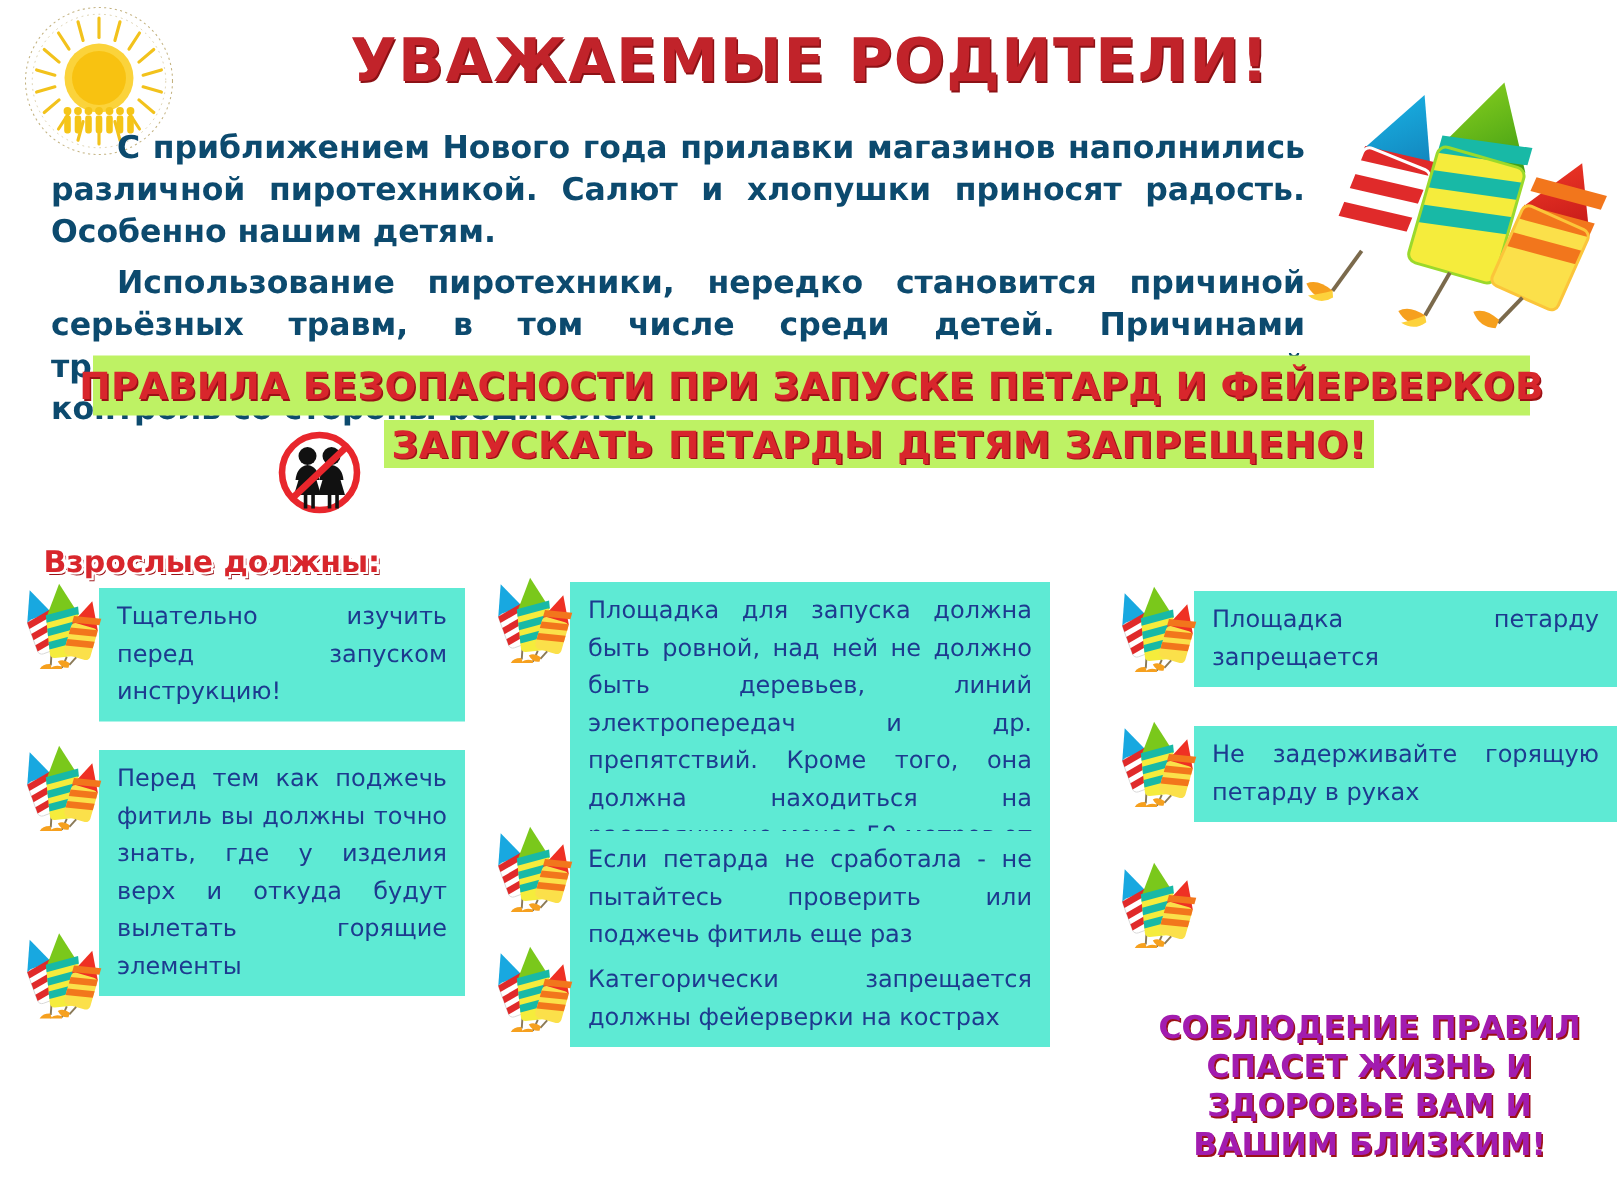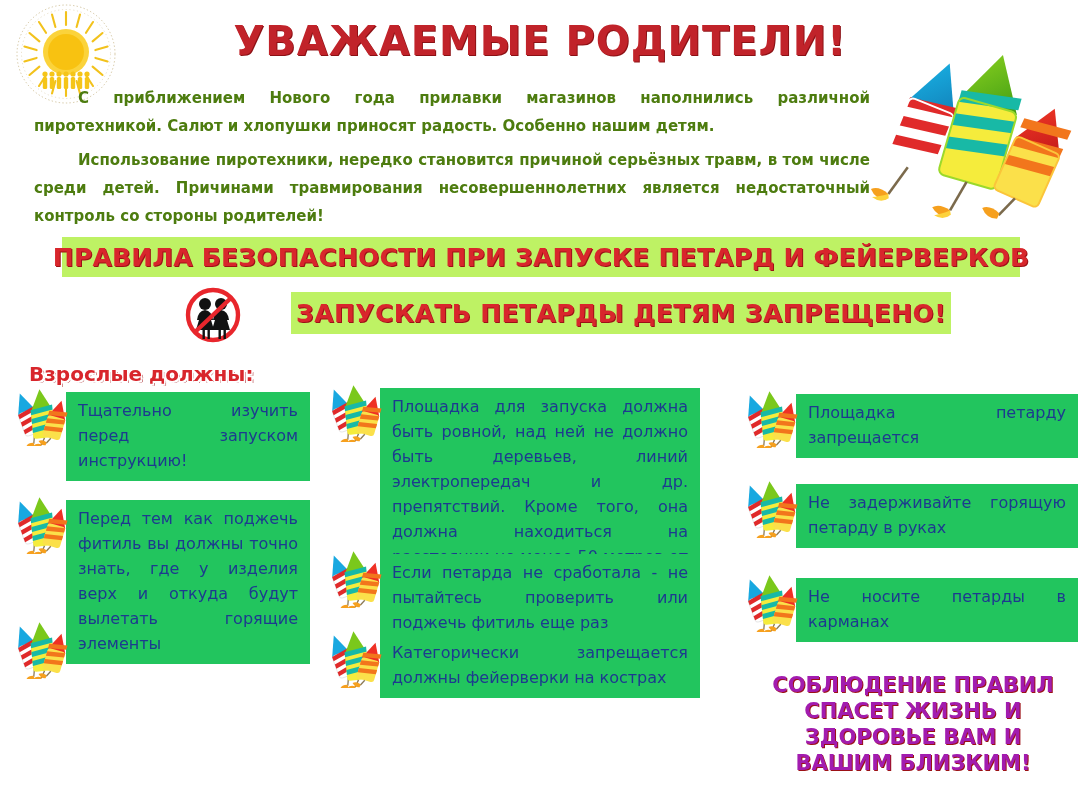--- a/index.html
+++ b/index.html
@@ -31,9 +31,9 @@
   
   .intro{
     position:absolute;left:34px;top:84px;width:836px;
-    color:#4d7c0f;
+    color:#0c4a6e;
     font-weight:bold;
-    font-size:15px;
+    font-size:21px;
     line-height:28px;
   }
   .intro p{margin:0;text-align:justify;text-indent:44px;}

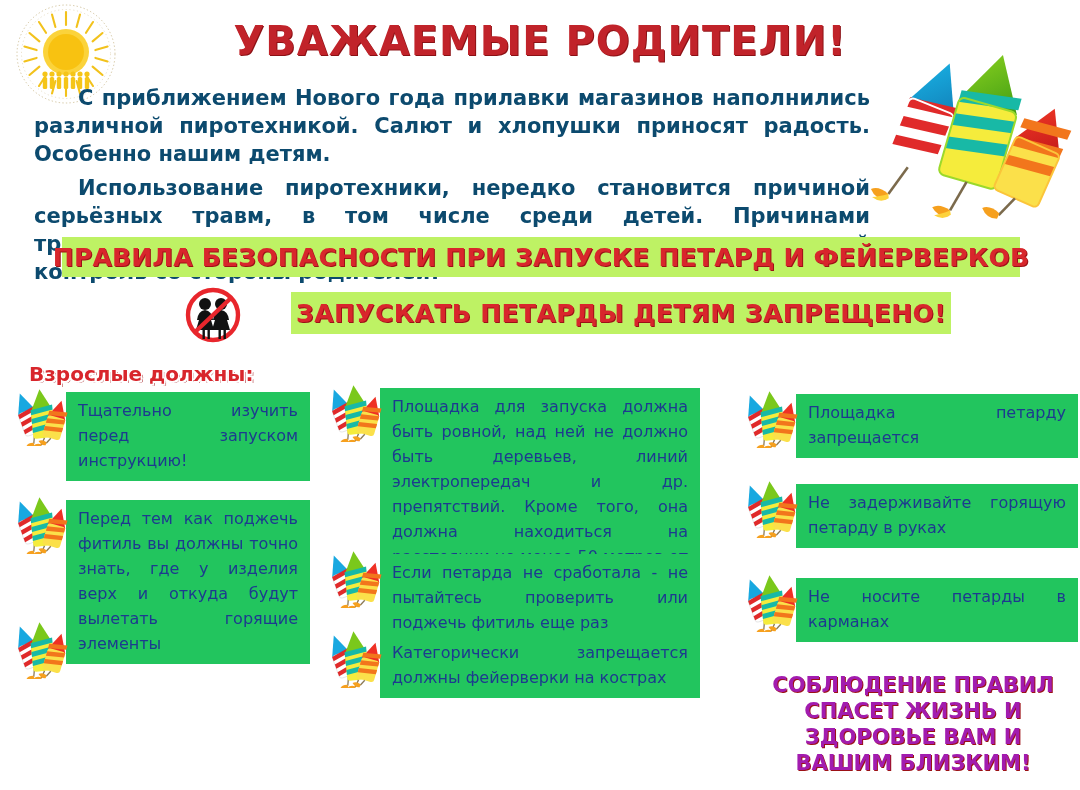--- a/index.html
+++ b/index.html
@@ -50,7 +50,7 @@
     display:flex;align-items:center;justify-content:center;
   }
   .banner1{left:62px;top:237px;width:958px;height:40px;}
-  .banner2{left:256px;top:292px;width:660px;height:42px;margin-left:35px;}
+  .banner2{left:256px;top:280px;width:660px;height:32px;}
   .banner-text{
     font-family:"DejaVu Sans", sans-serif;
     font-weight:bold;

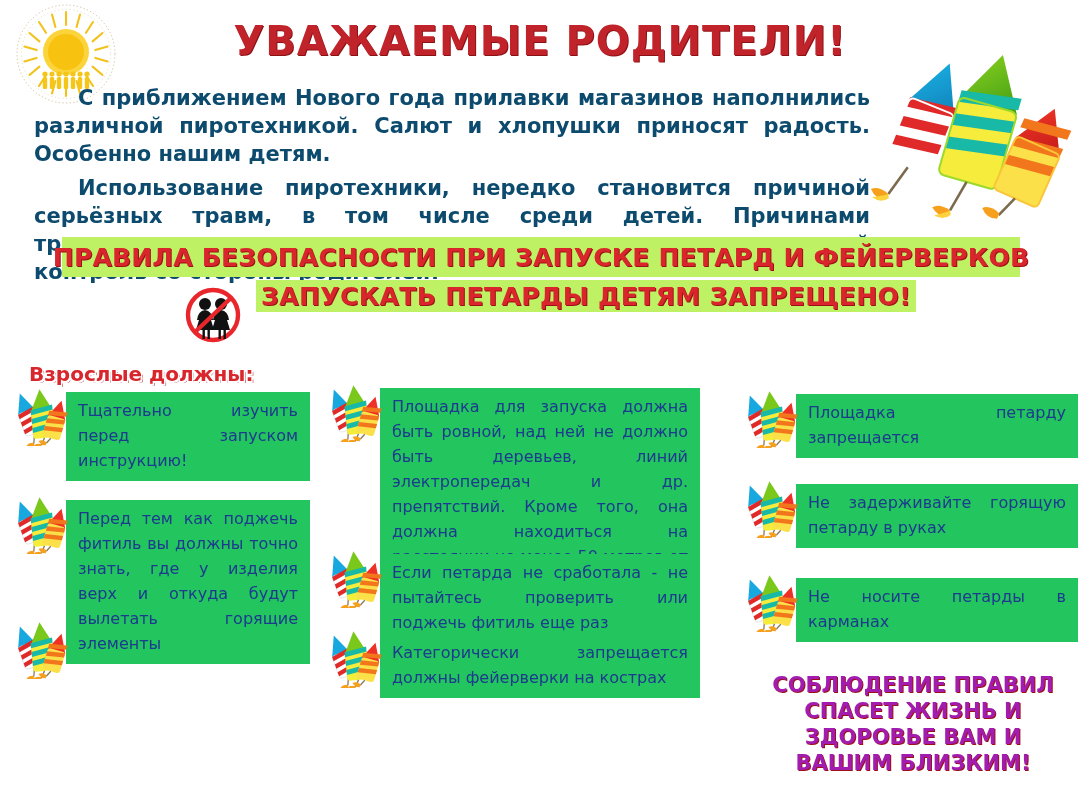--- a/index.html
+++ b/index.html
@@ -79,7 +79,7 @@
   
   .card{position:absolute;}
   .card .bubble{
-    background:#22c55e;
+    background:#5eead4;
     color:#1d3a8f;
     font-family:"DejaVu Sans", sans-serif;
     font-size:16px;

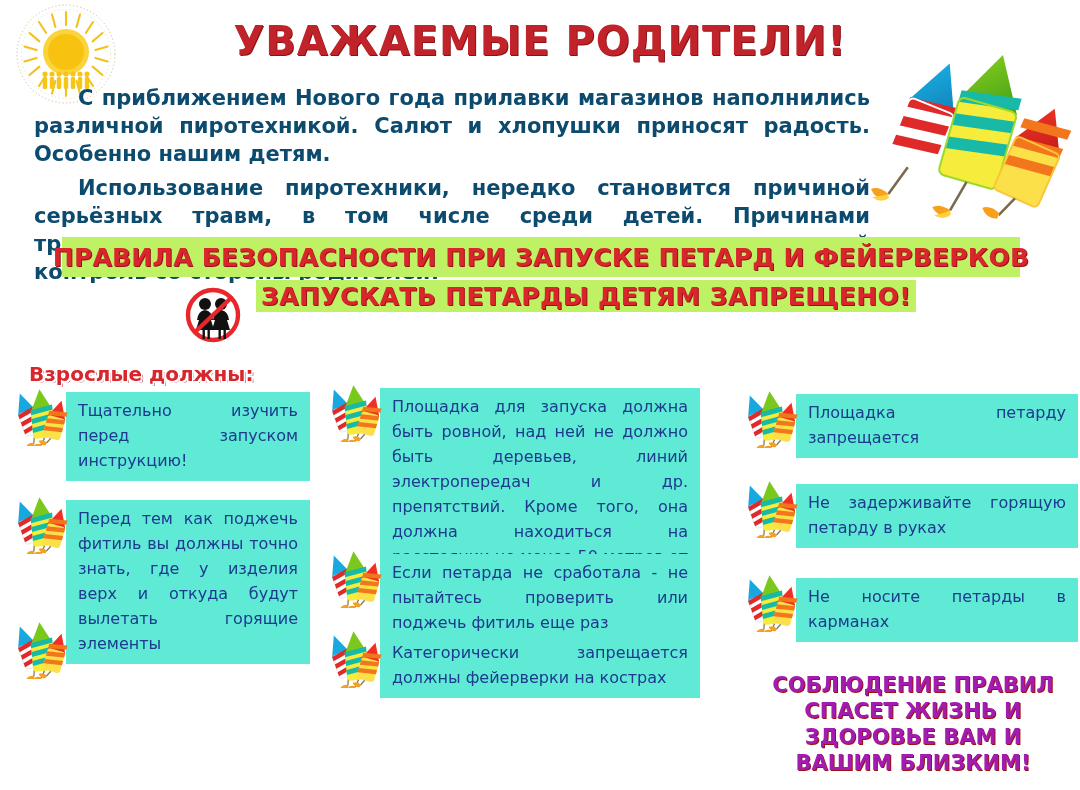--- a/index.html
+++ b/index.html
@@ -571,7 +571,6 @@
         </g>
       </svg>
     </div>
-    <div class="bubble lastleft">Не носите петарды в карманах</div>
   </div>
 
   <div class="slogan">СОБЛЮДЕНИЕ ПРАВИЛ СПАСЕТ ЖИЗНЬ И ЗДОРОВЬЕ ВАМ И ВАШИМ БЛИЗКИМ!</div>

